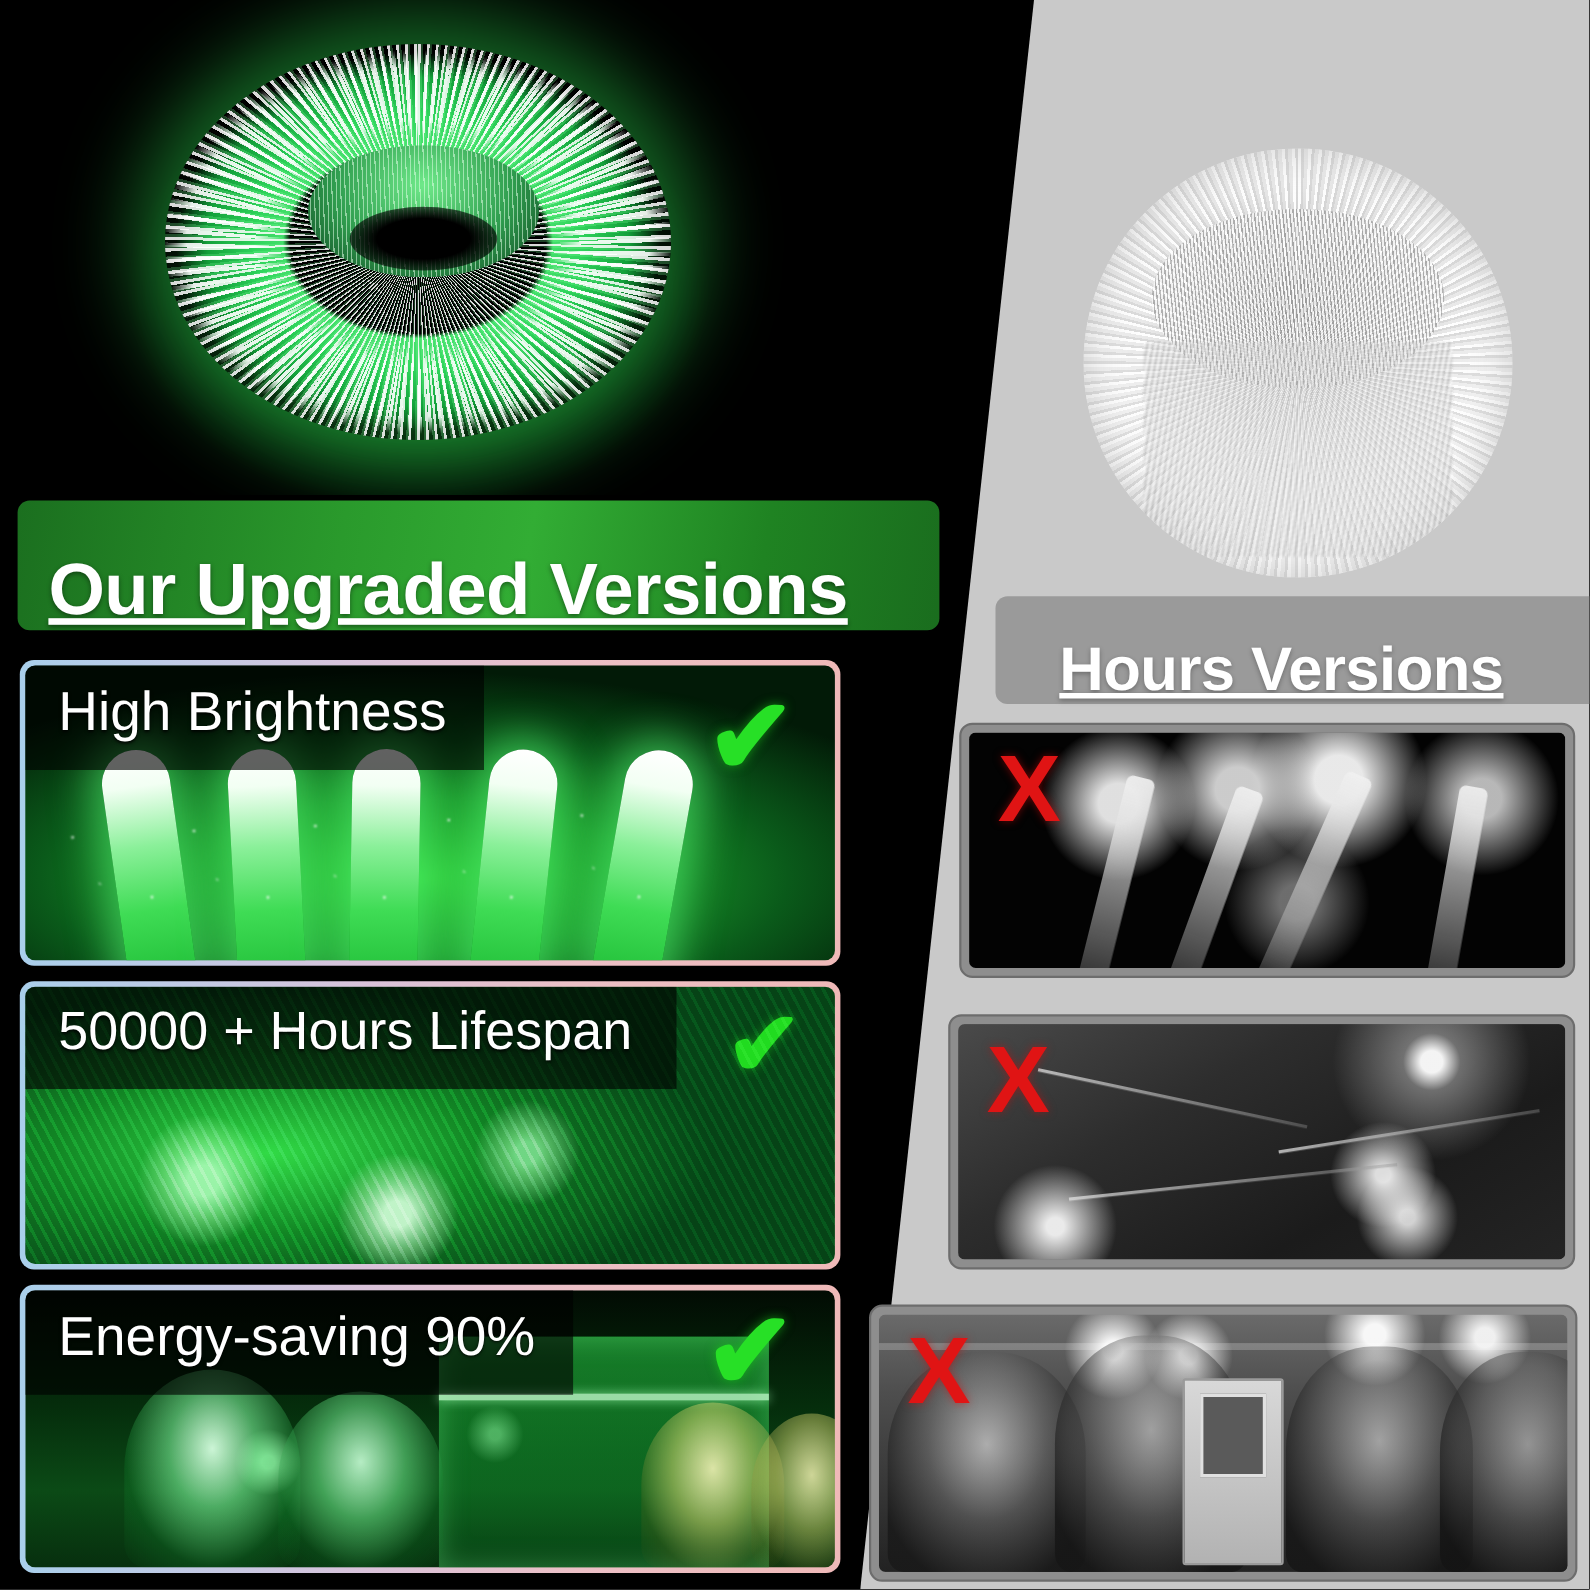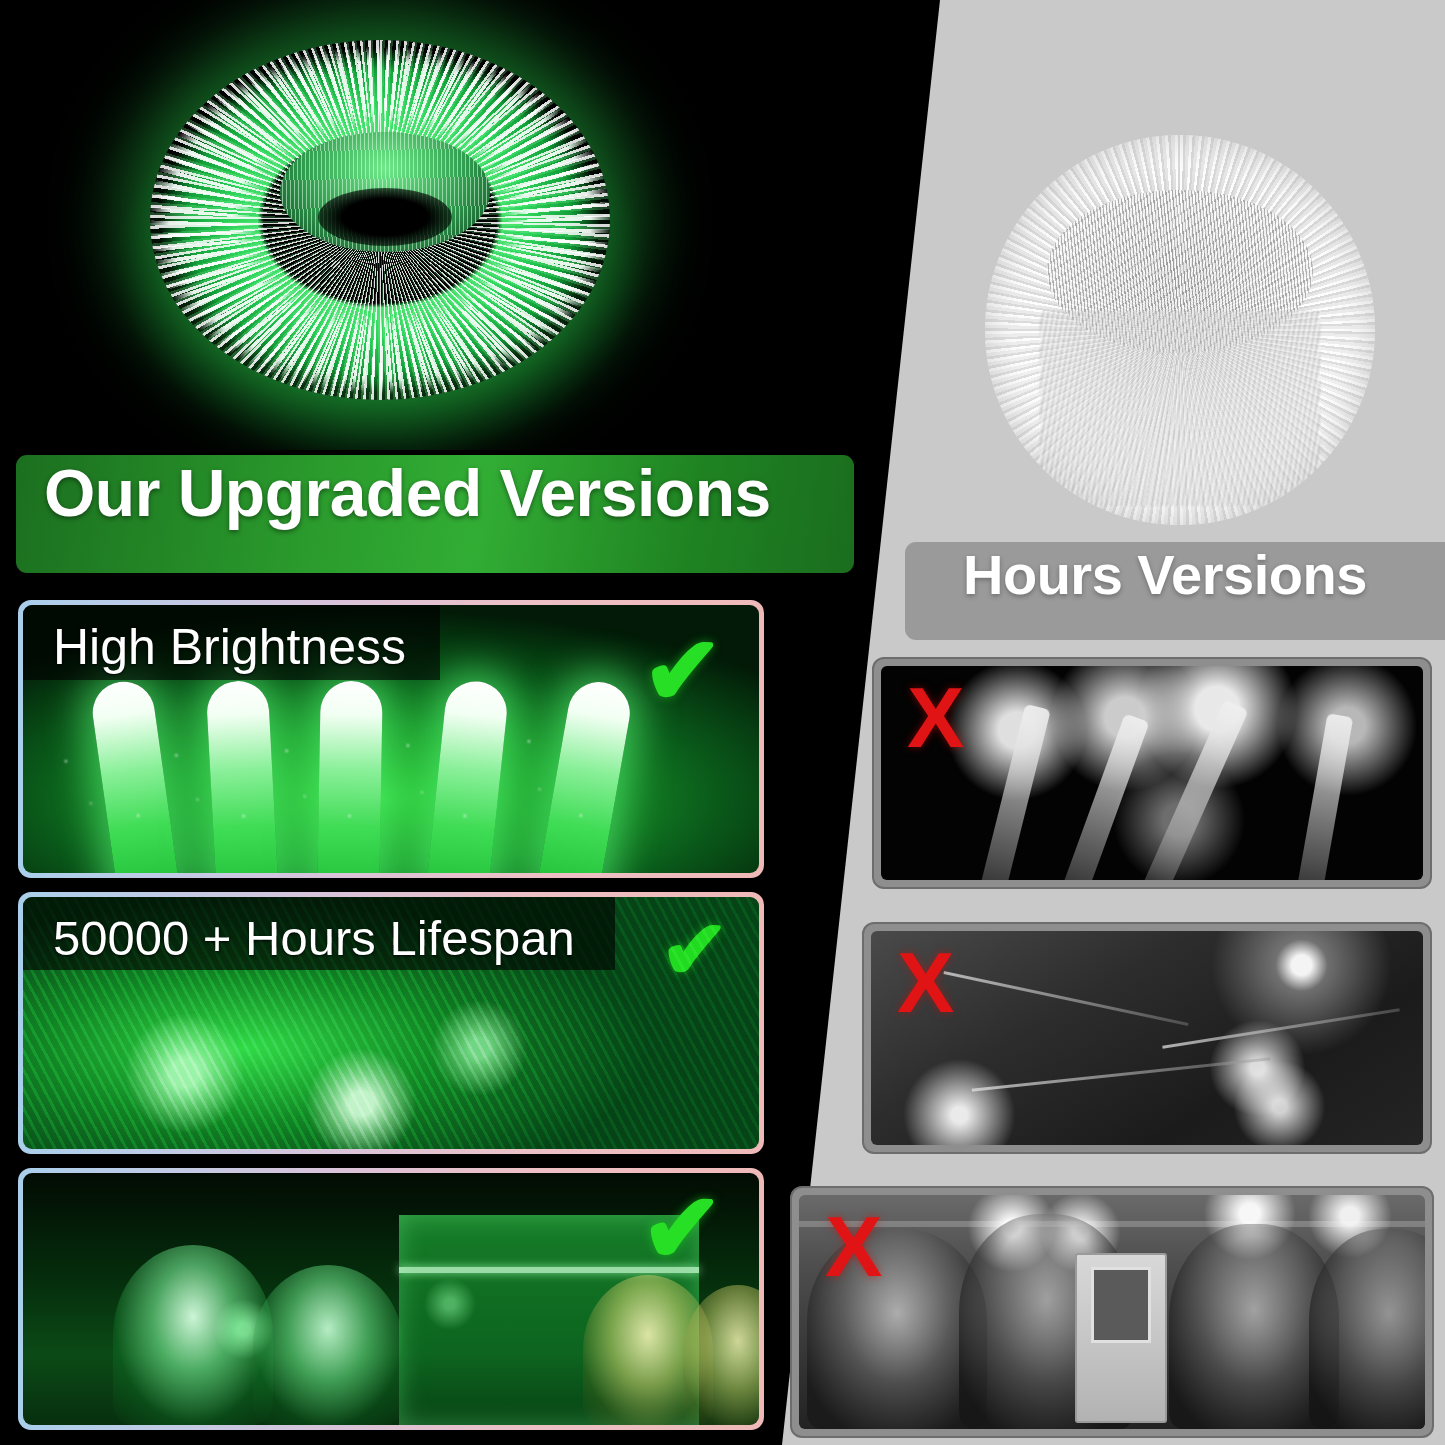--- a/index.html
+++ b/index.html
@@ -79,8 +79,8 @@
 
   
   .banner{
-    position:absolute;display:flex;align-items:flex-start;border-radius:11px;
-    color:#fff;font-weight:bold;letter-spacing:-.5px;
+    position:absolute;display:flex;align-items:flex-end;border-radius:11px;
+    color:#fff;font-weight:bold;letter-spacing:-.5px;text-decoration:underline;
   }
   .banner-left{
     left:16px;top:455px;width:810px;height:118px;

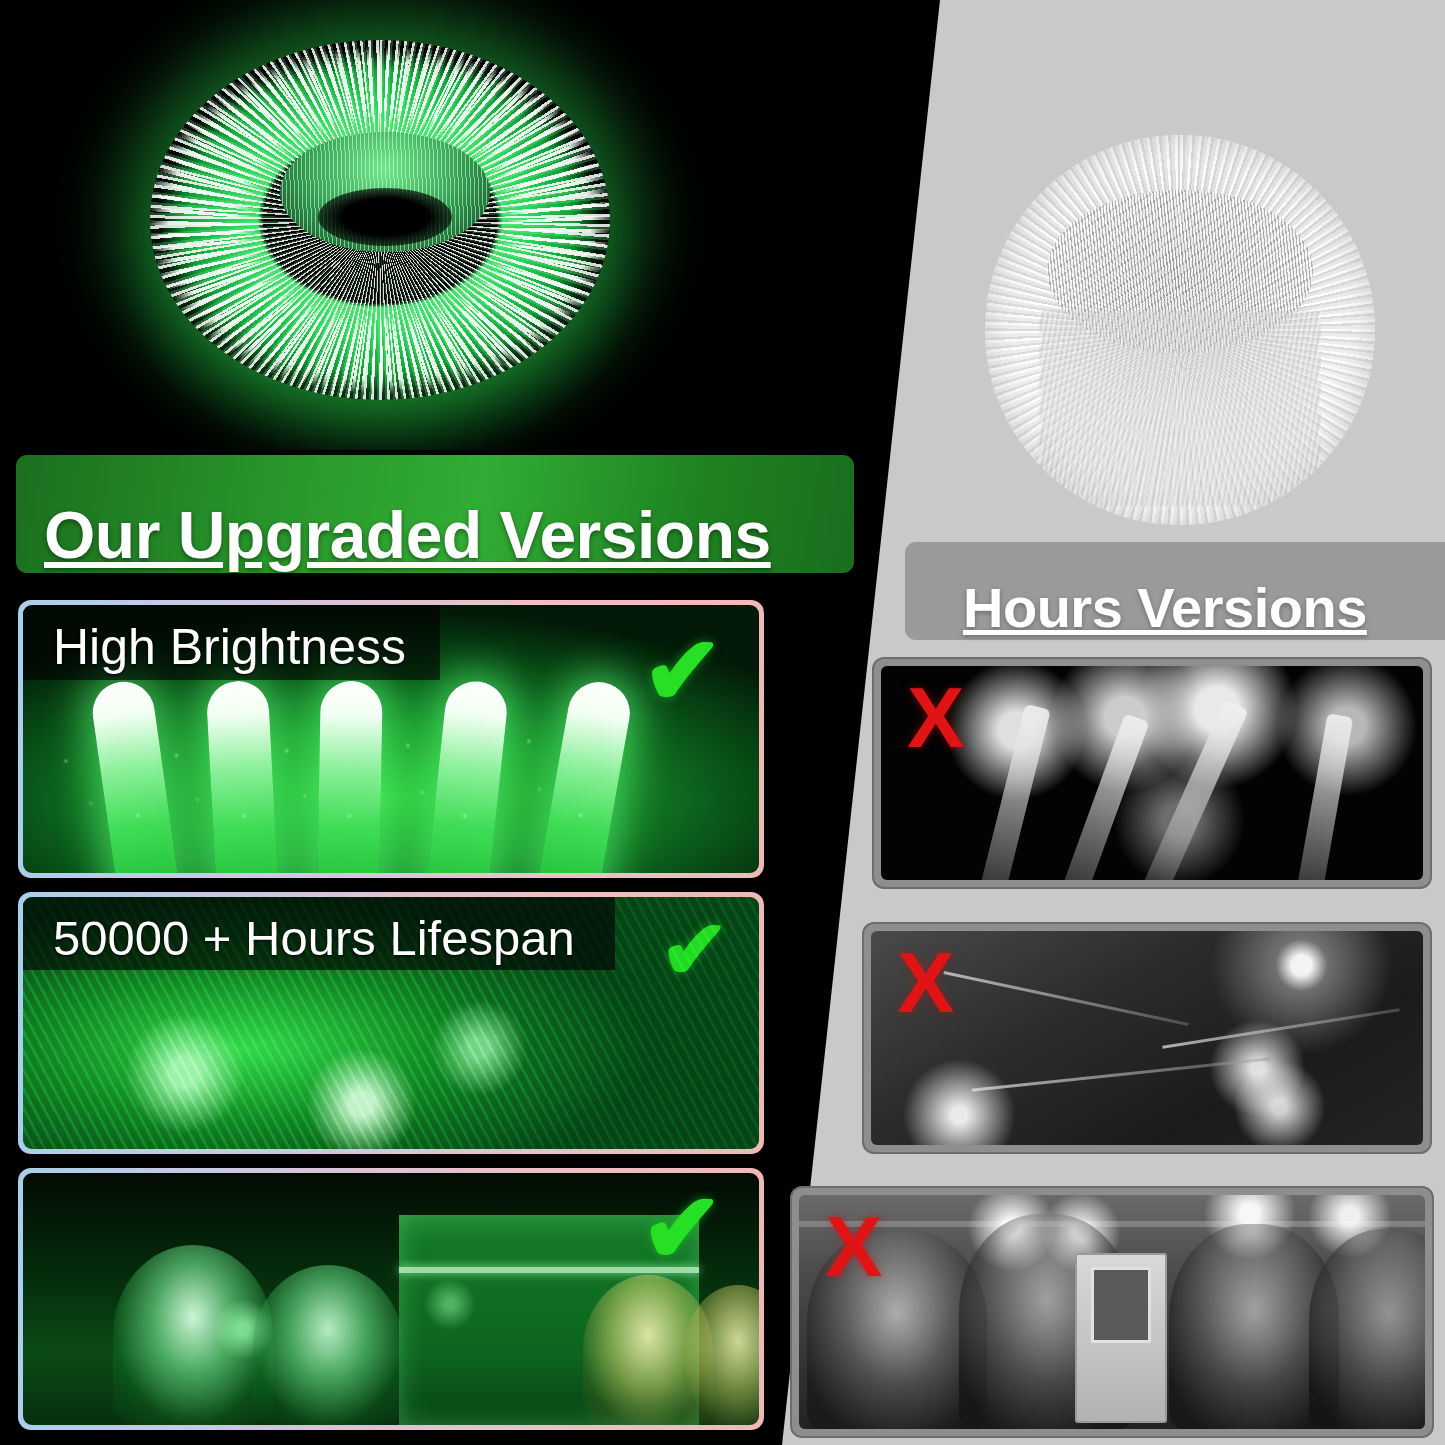--- a/index.html
+++ b/index.html
@@ -104,7 +104,7 @@
   .fcard-inner{position:relative;width:100%;height:100%;border-radius:9px;overflow:hidden;background:#031305;}
   .fcard-label{
     position:absolute;left:0;top:0;color:#fff;font-size:50px;font-weight:400;
-    padding:13px 34px 4px 30px;letter-spacing:0px;white-space:nowrap;
+    padding:13px 34px 24px 30px;letter-spacing:0px;white-space:nowrap;
     background:rgba(0,0,0,.62);
     text-shadow:0 1px 3px rgba(0,0,0,.9);
   }

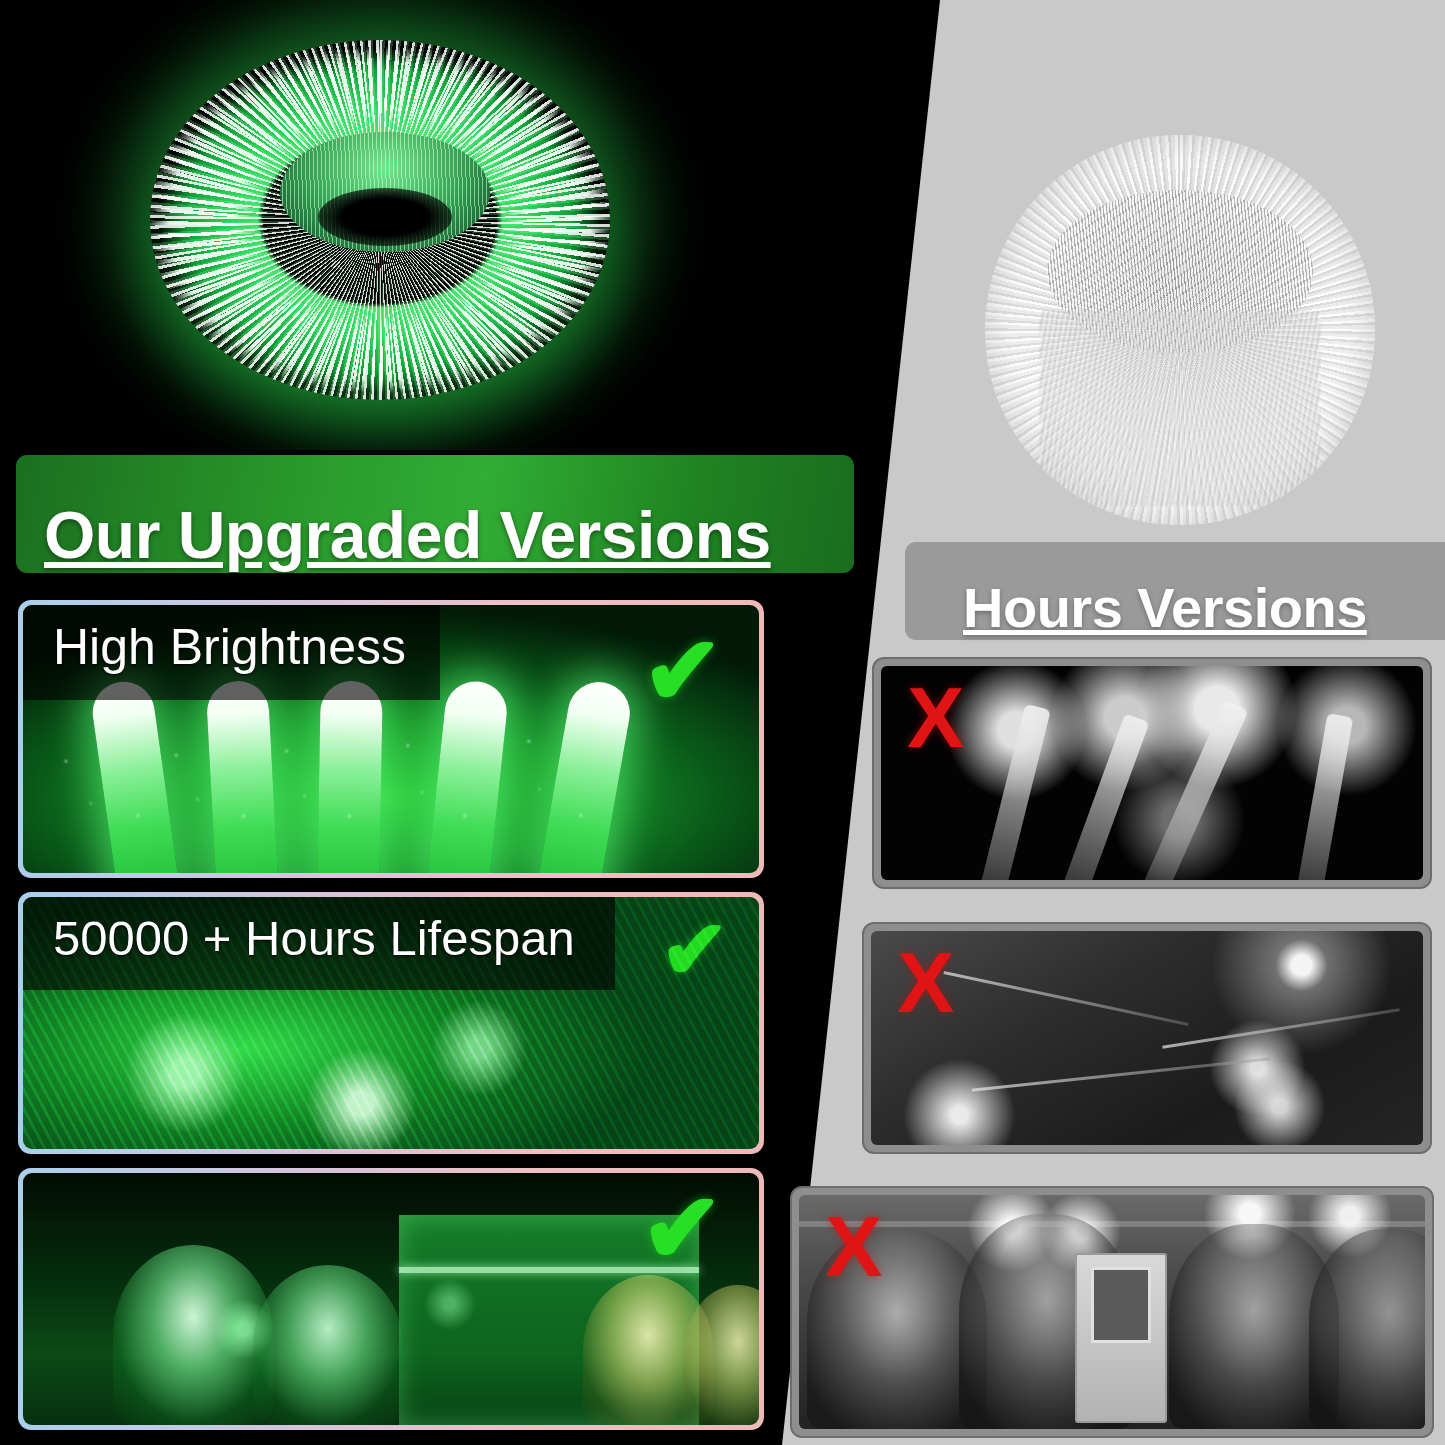--- a/index.html
+++ b/index.html
@@ -311,6 +311,7 @@
         <div class="tree t3"></div>
         <div class="tree t4"></div>
       </div>
+      <div class="fcard-label">Energy-saving 90%</div>
       <div class="check">✔</div>
     </div>
   </div>

